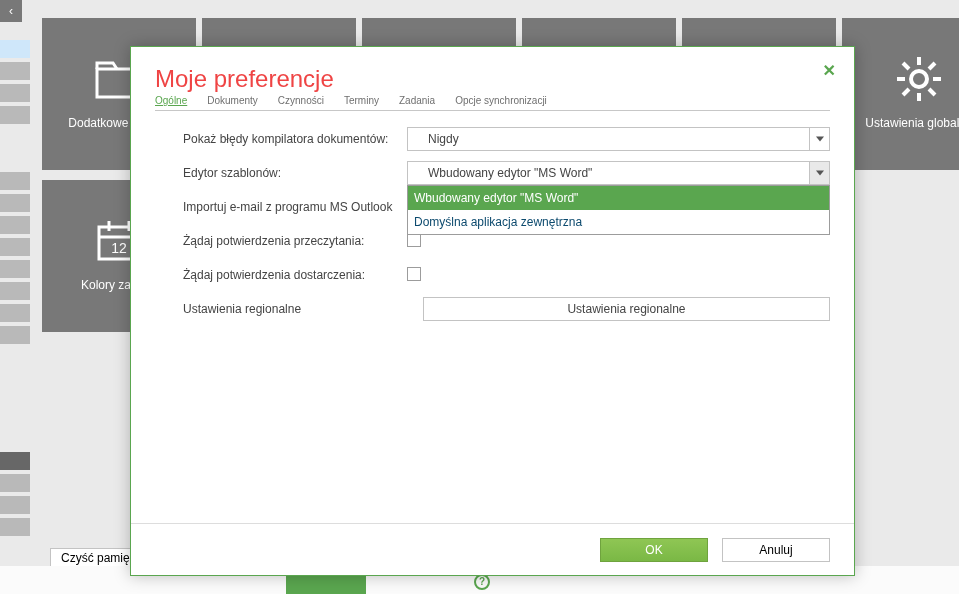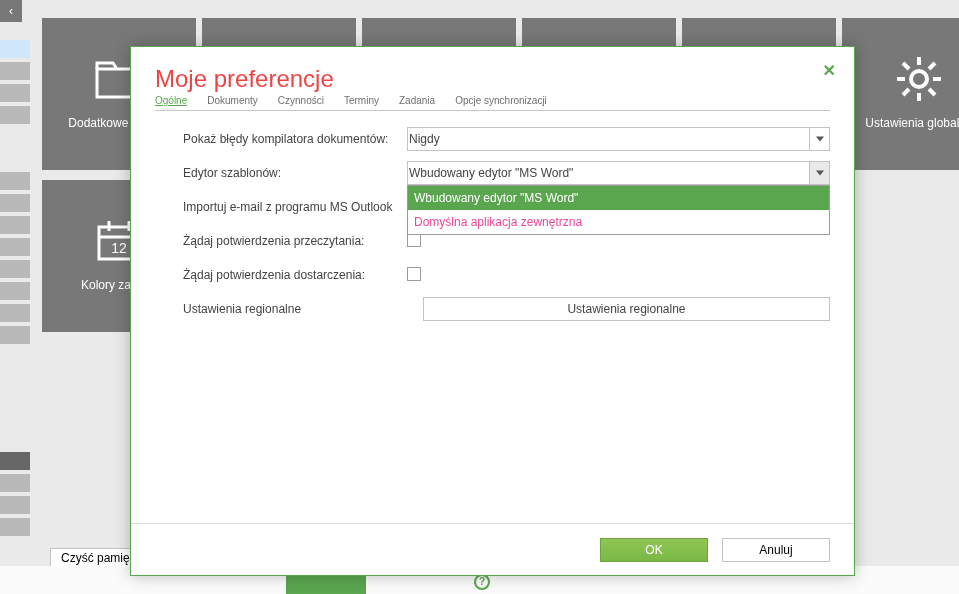--- a/index.html
+++ b/index.html
@@ -50,7 +50,7 @@
 
   .select {
     width:100%; height:24px; border:1px solid #c3c3c3; background:#fff;
-    display:flex; align-items:center; padding:0 1px; font-size:12px; position:relative;
+    display:flex; align-items:center; padding:0 20px; font-size:12px; position:relative;
   }
   .select .arrow { position:absolute; right:0; top:0; width:20px; height:100%; border-left:1px solid #c3c3c3; display:flex;align-items:center;justify-content:center; }
   .select .arrow.hl { background:#e9e9e9; }

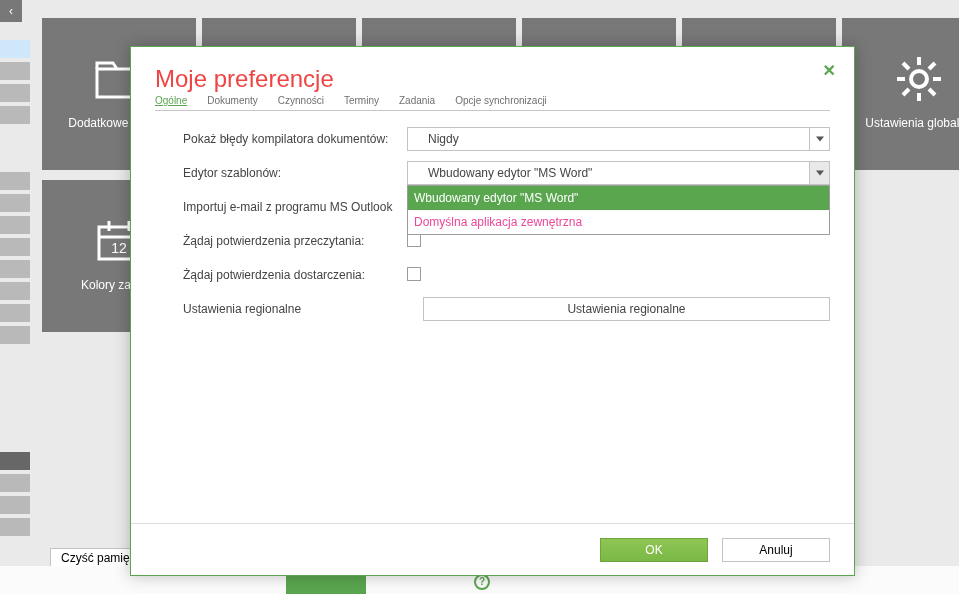--- a/index.html
+++ b/index.html
@@ -59,7 +59,7 @@
   .dropdown-list {
     position:absolute; left:0; top:24px; width:100%; border:1px solid #9c9c9c; background:#fff; z-index:5;
   }
-  .dropdown-list .opt { height:24px; padding:0 6px; display:flex; align-items:center; font-size:12px; color:#ec4899; }
+  .dropdown-list .opt { height:24px; padding:0 6px; display:flex; align-items:center; font-size:12px; color:#0c4a6e; }
   .dropdown-list .opt.sel { background:#5aa64f; color:#fff; }
 
   .checkbox { width:14px; height:14px; border:1px solid #9c9c9c; display:inline-flex; align-items:center; justify-content:center; }

